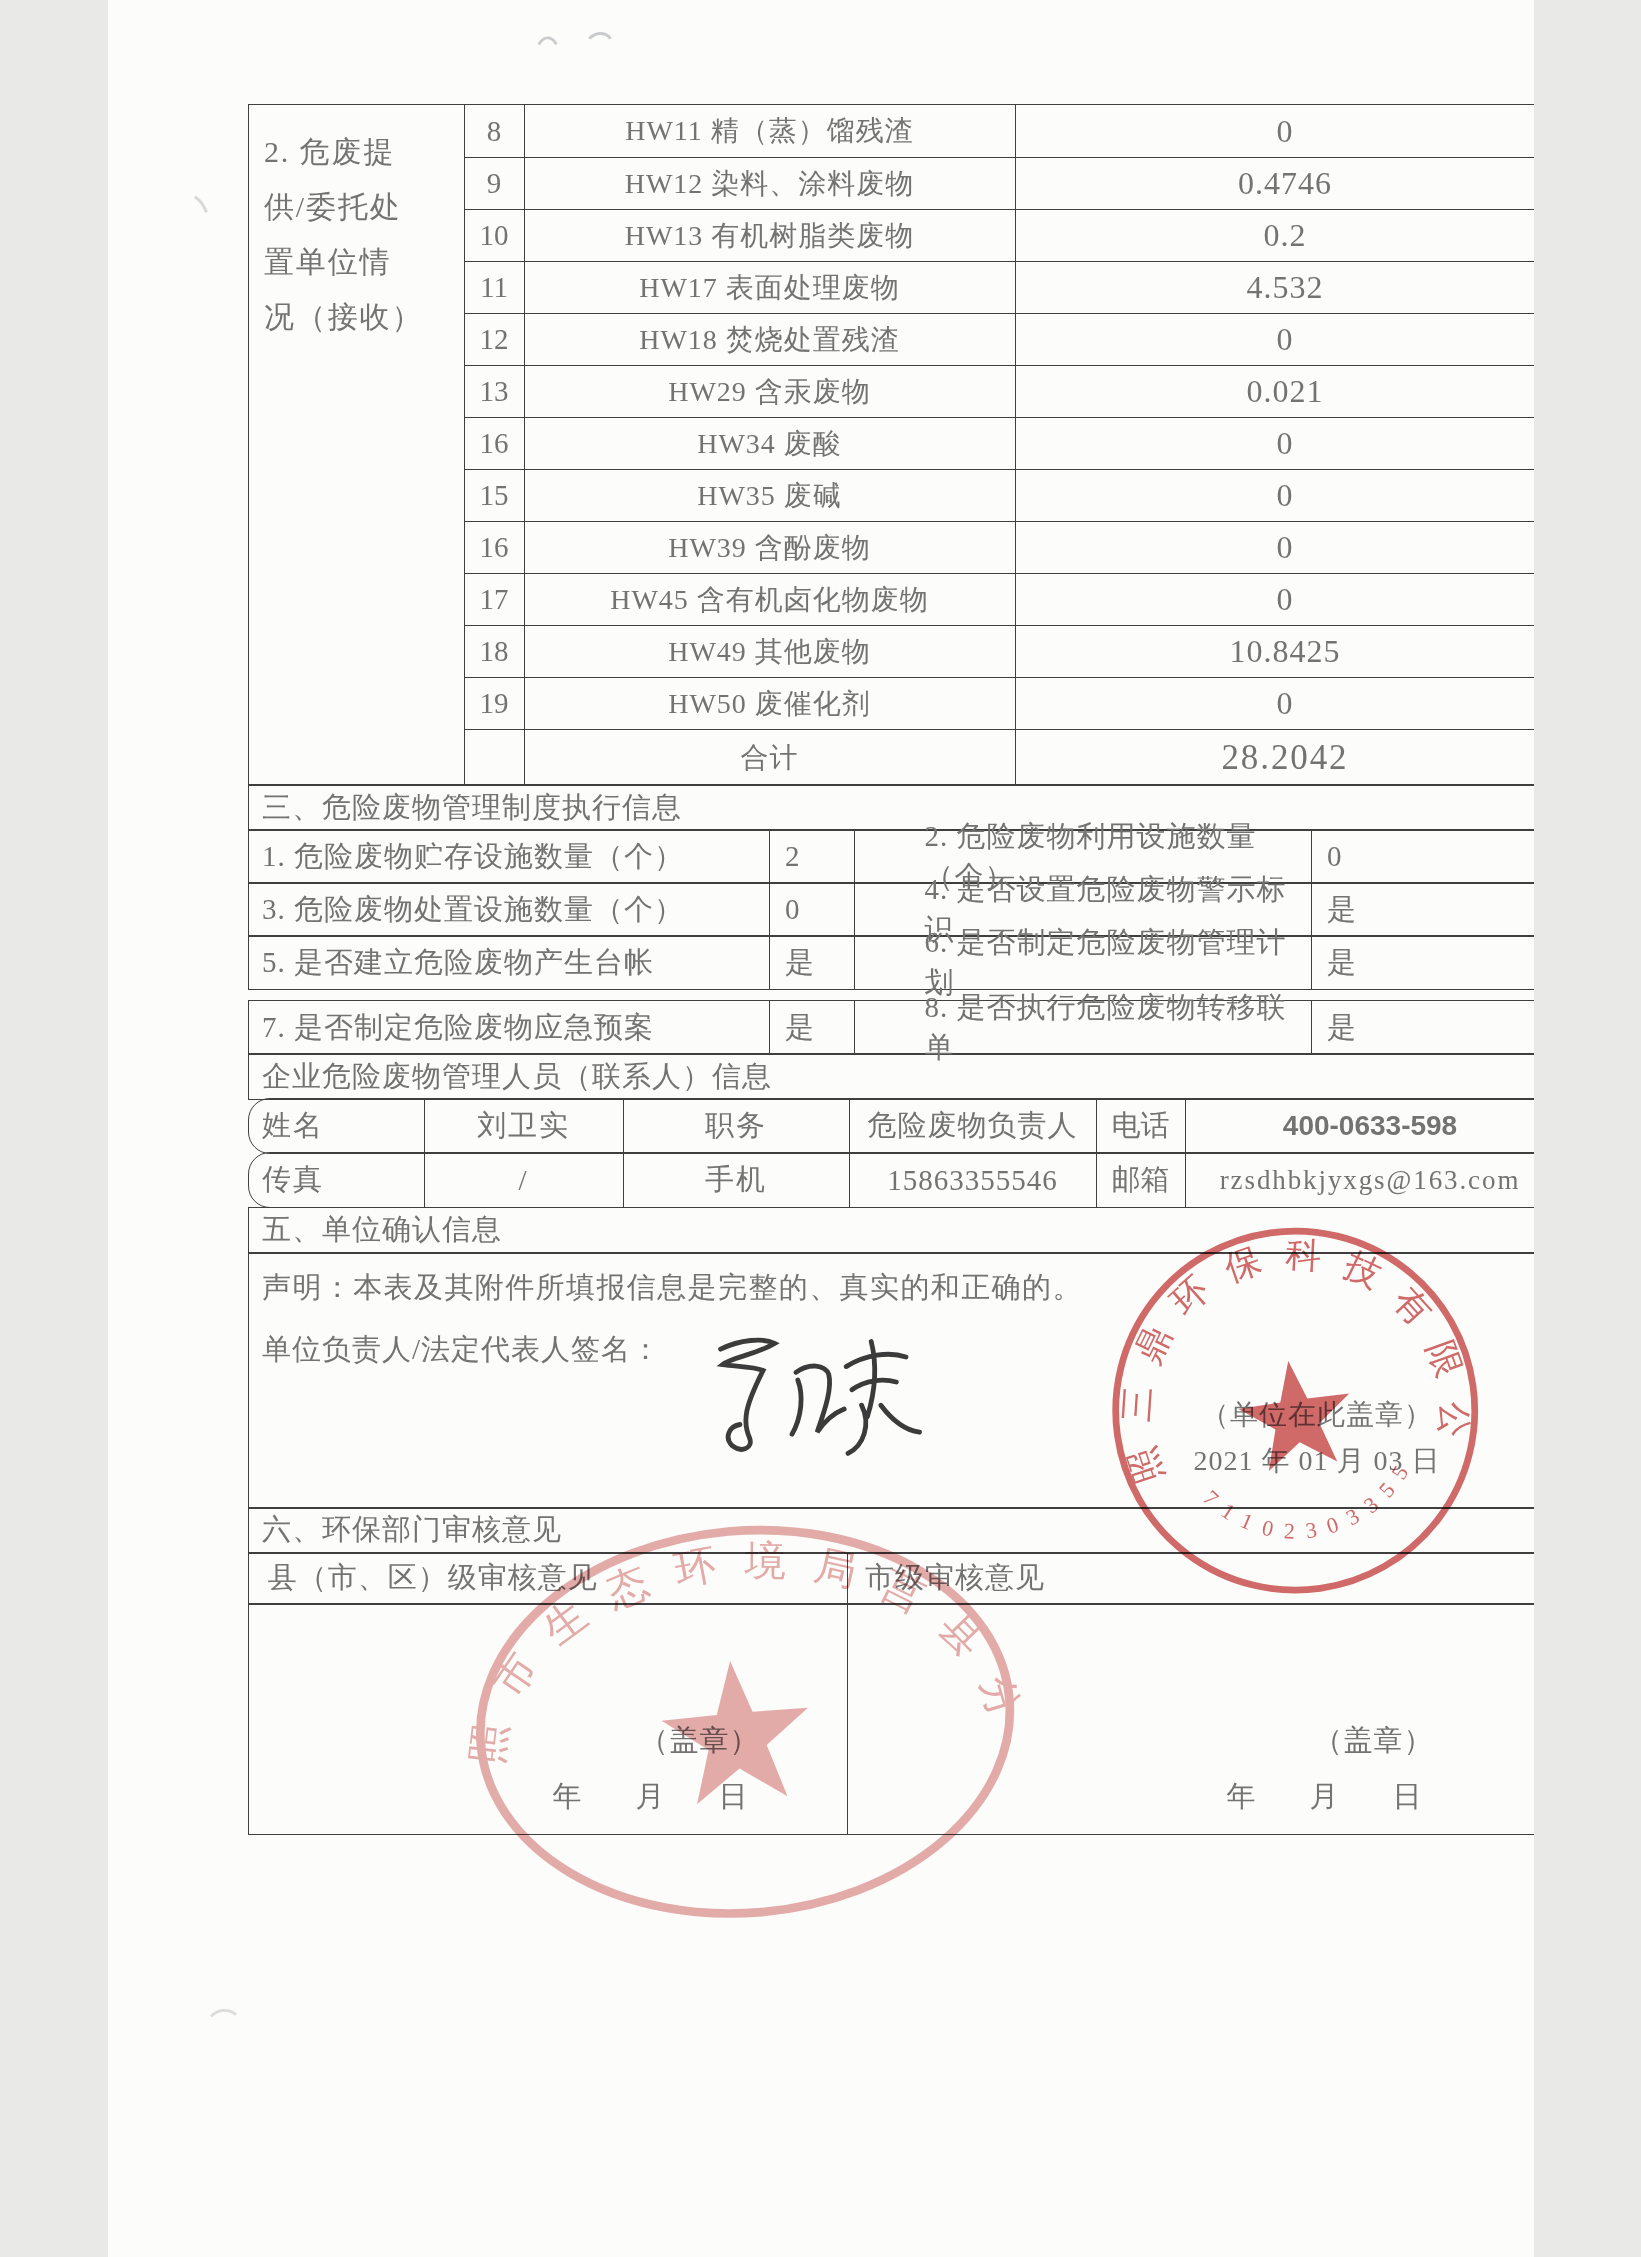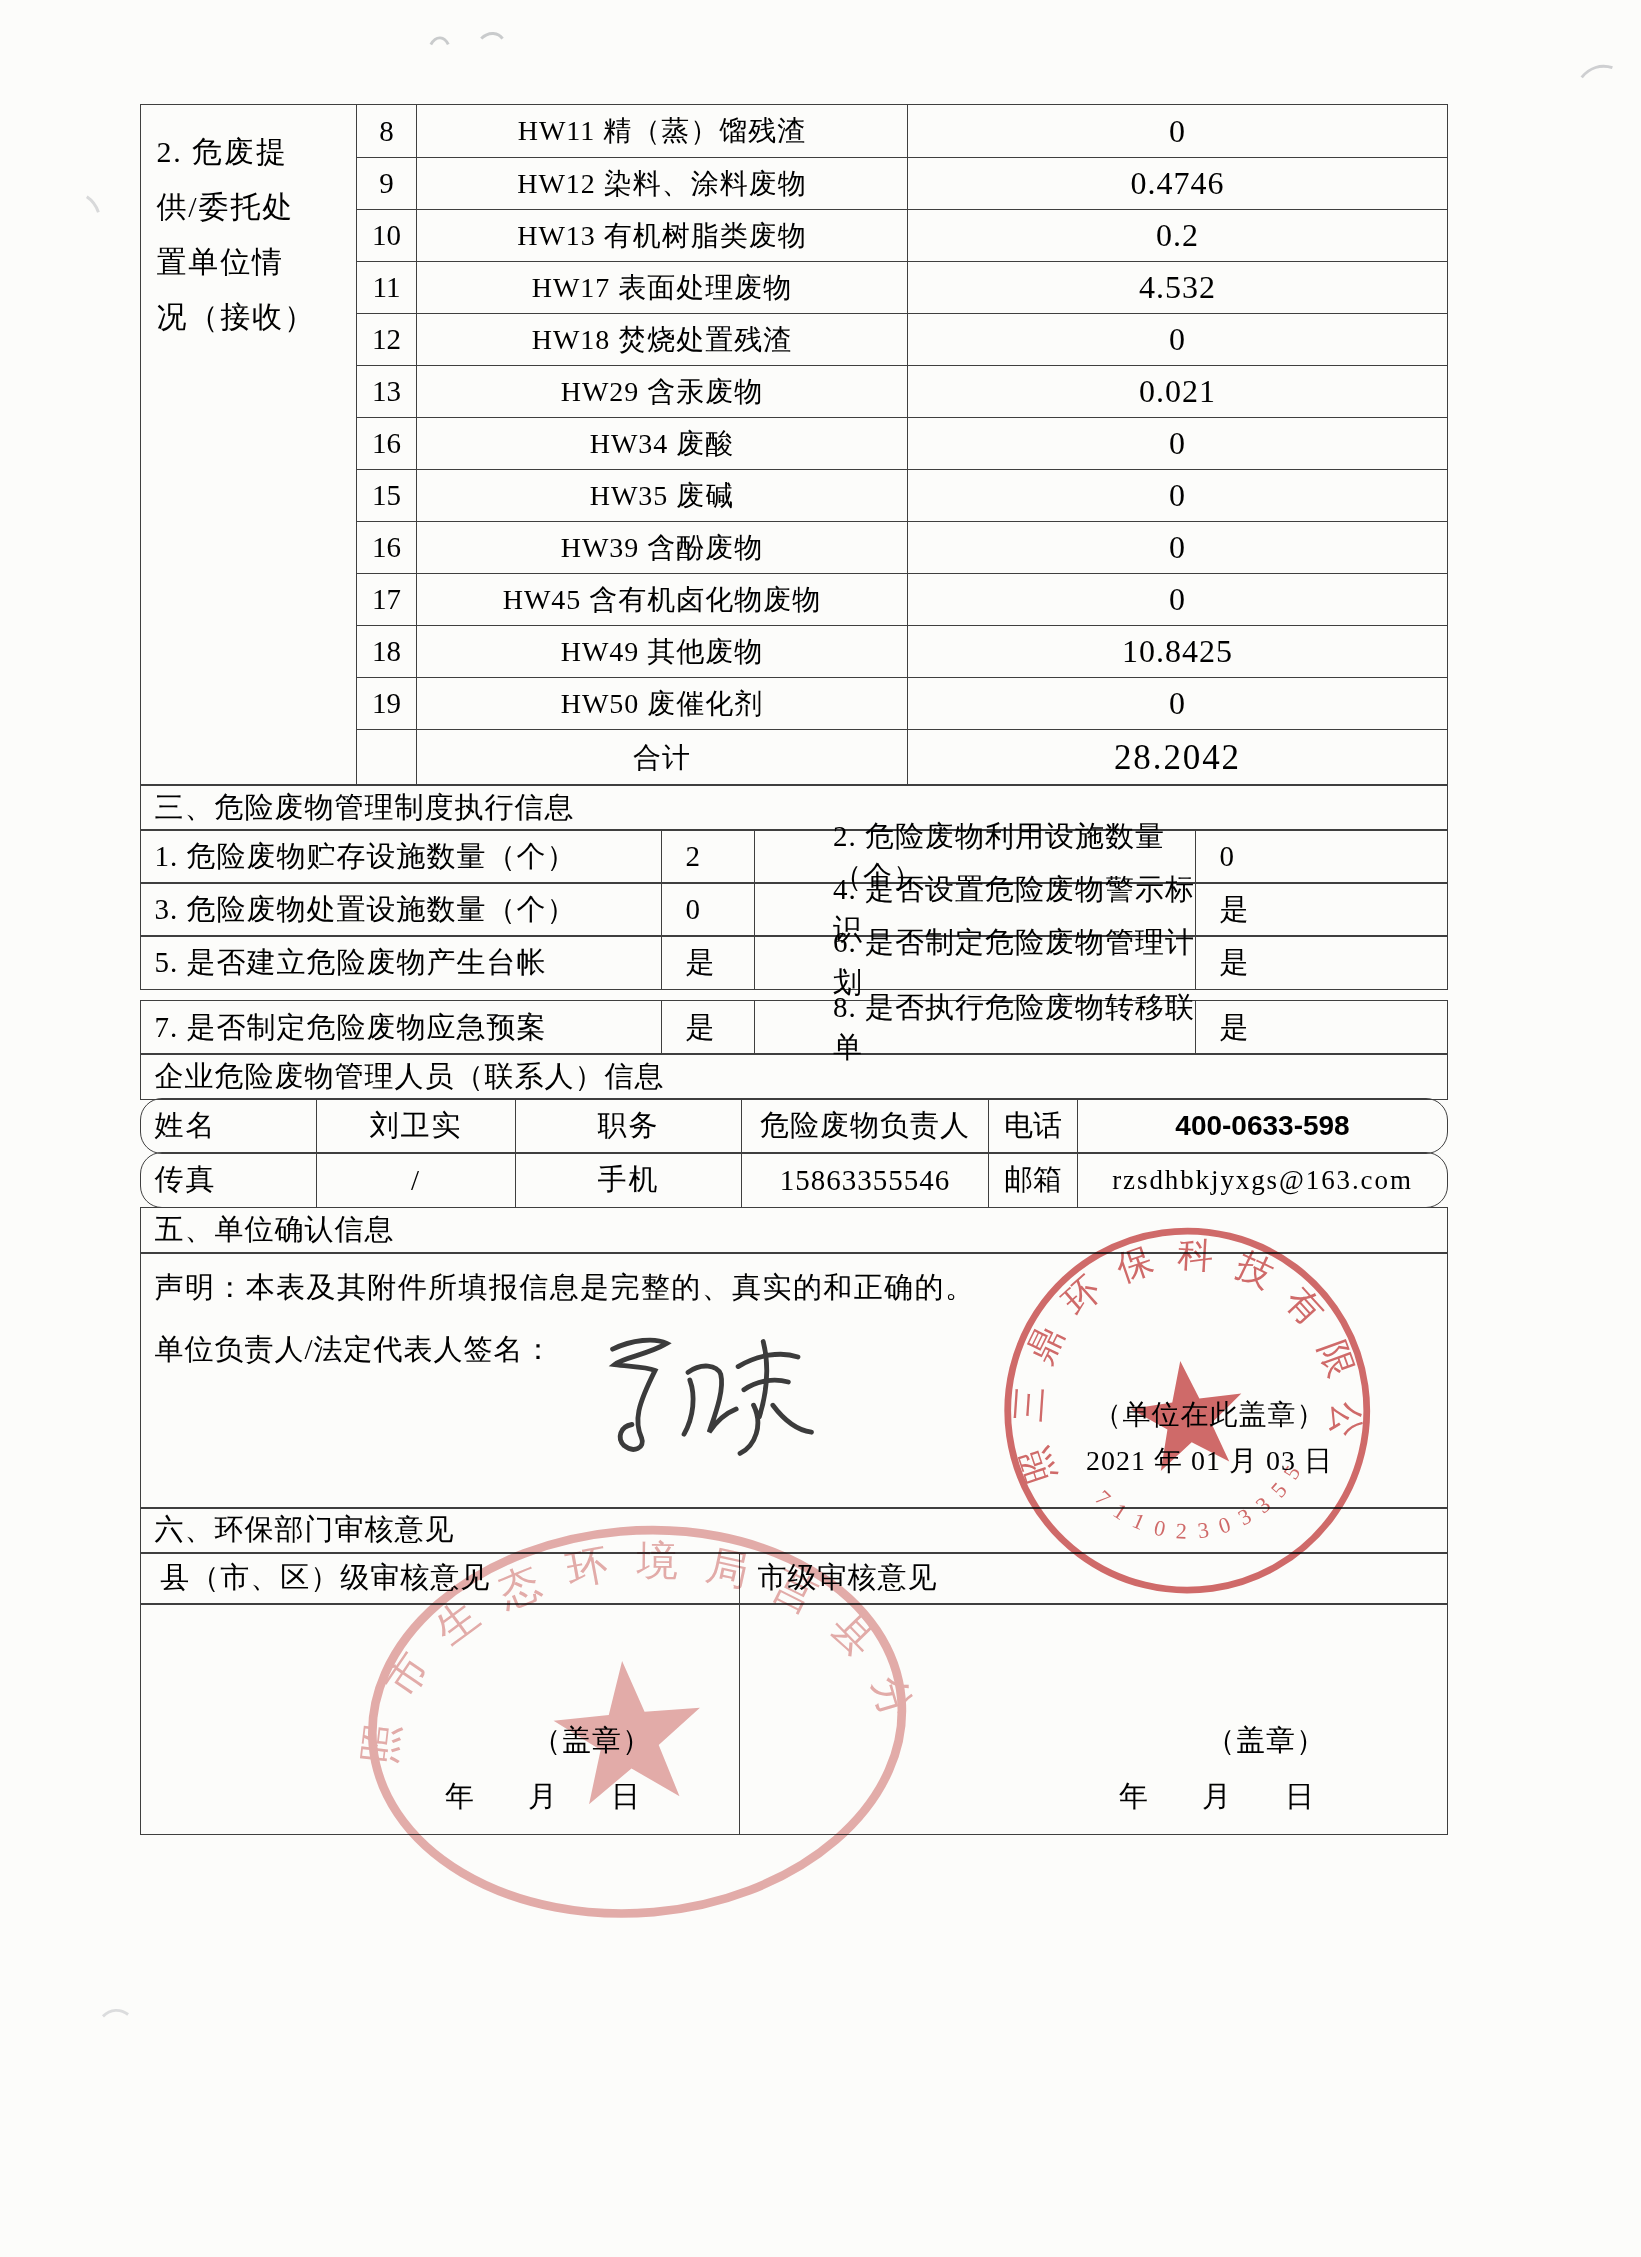--- a/index.html
+++ b/index.html
@@ -5,9 +5,9 @@
   * { margin:0; padding:0; box-sizing:border-box; }
   html,body { background:#e9e9e7; }
   .page {
-    position:relative; width:1641px; height:2257px; margin:0 auto;
+    position:relative; width:1426px; height:2257px; margin:0 auto;
     background:#fcfcfa; overflow:hidden;
-    font-family:"Liberation Serif","DejaVu Serif",serif; color:#000000;
+    font-family:"Liberation Serif","DejaVu Serif",serif; color:#737373;
   }
   .content { position:absolute; left:140px; top:104px; width:1308px; }
   .box { border:1.9px solid #3f3f3f; margin-top:-1.9px; }

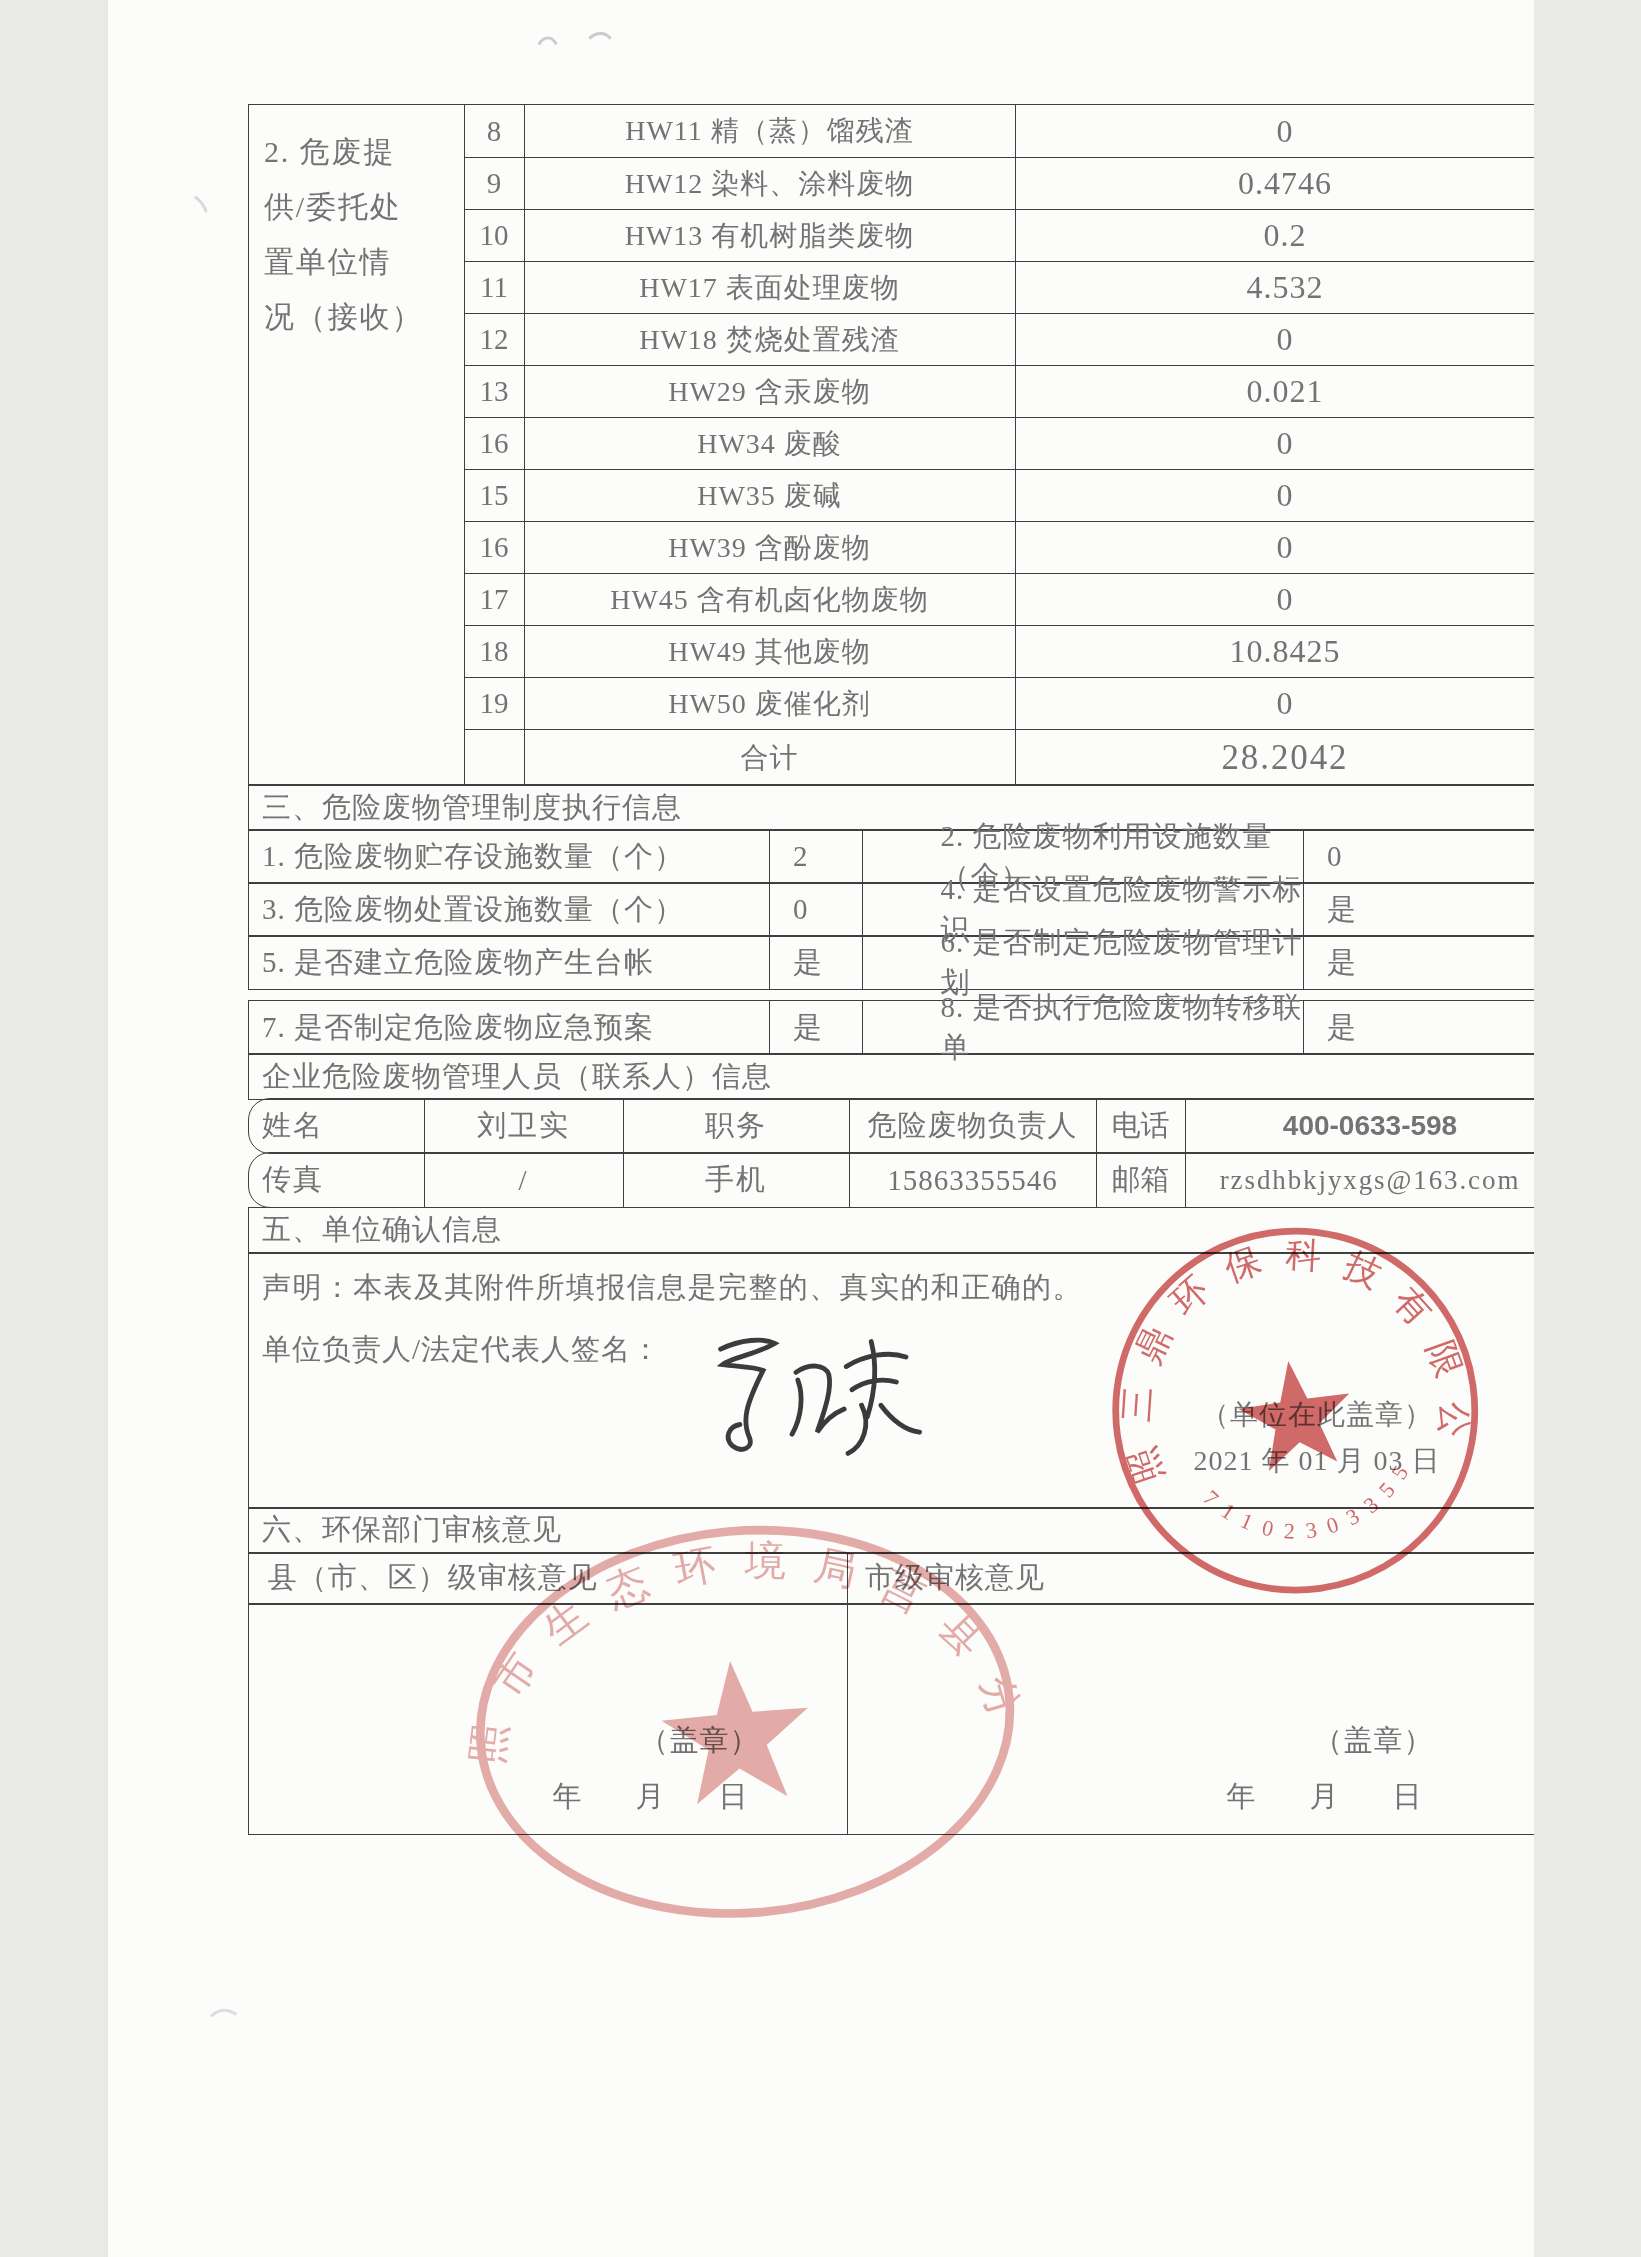--- a/index.html
+++ b/index.html
@@ -33,7 +33,7 @@
   .title-row { height:47px; display:flex; align-items:center; padding-left:13.5px; font-size:29px; letter-spacing:1px; }
 
   
-  .exec-rows .exec-row { margin-top:-1.9px;gap:8px; }
+  .exec-rows .exec-row { margin-top:-1.9px; }
   .exec-rows .exec-row:nth-child(4) { margin-top:9.7px; }
   .exec-row { display:flex; height:55px; }
   .exec-row > div { display:flex; align-items:center; font-size:29px; }

